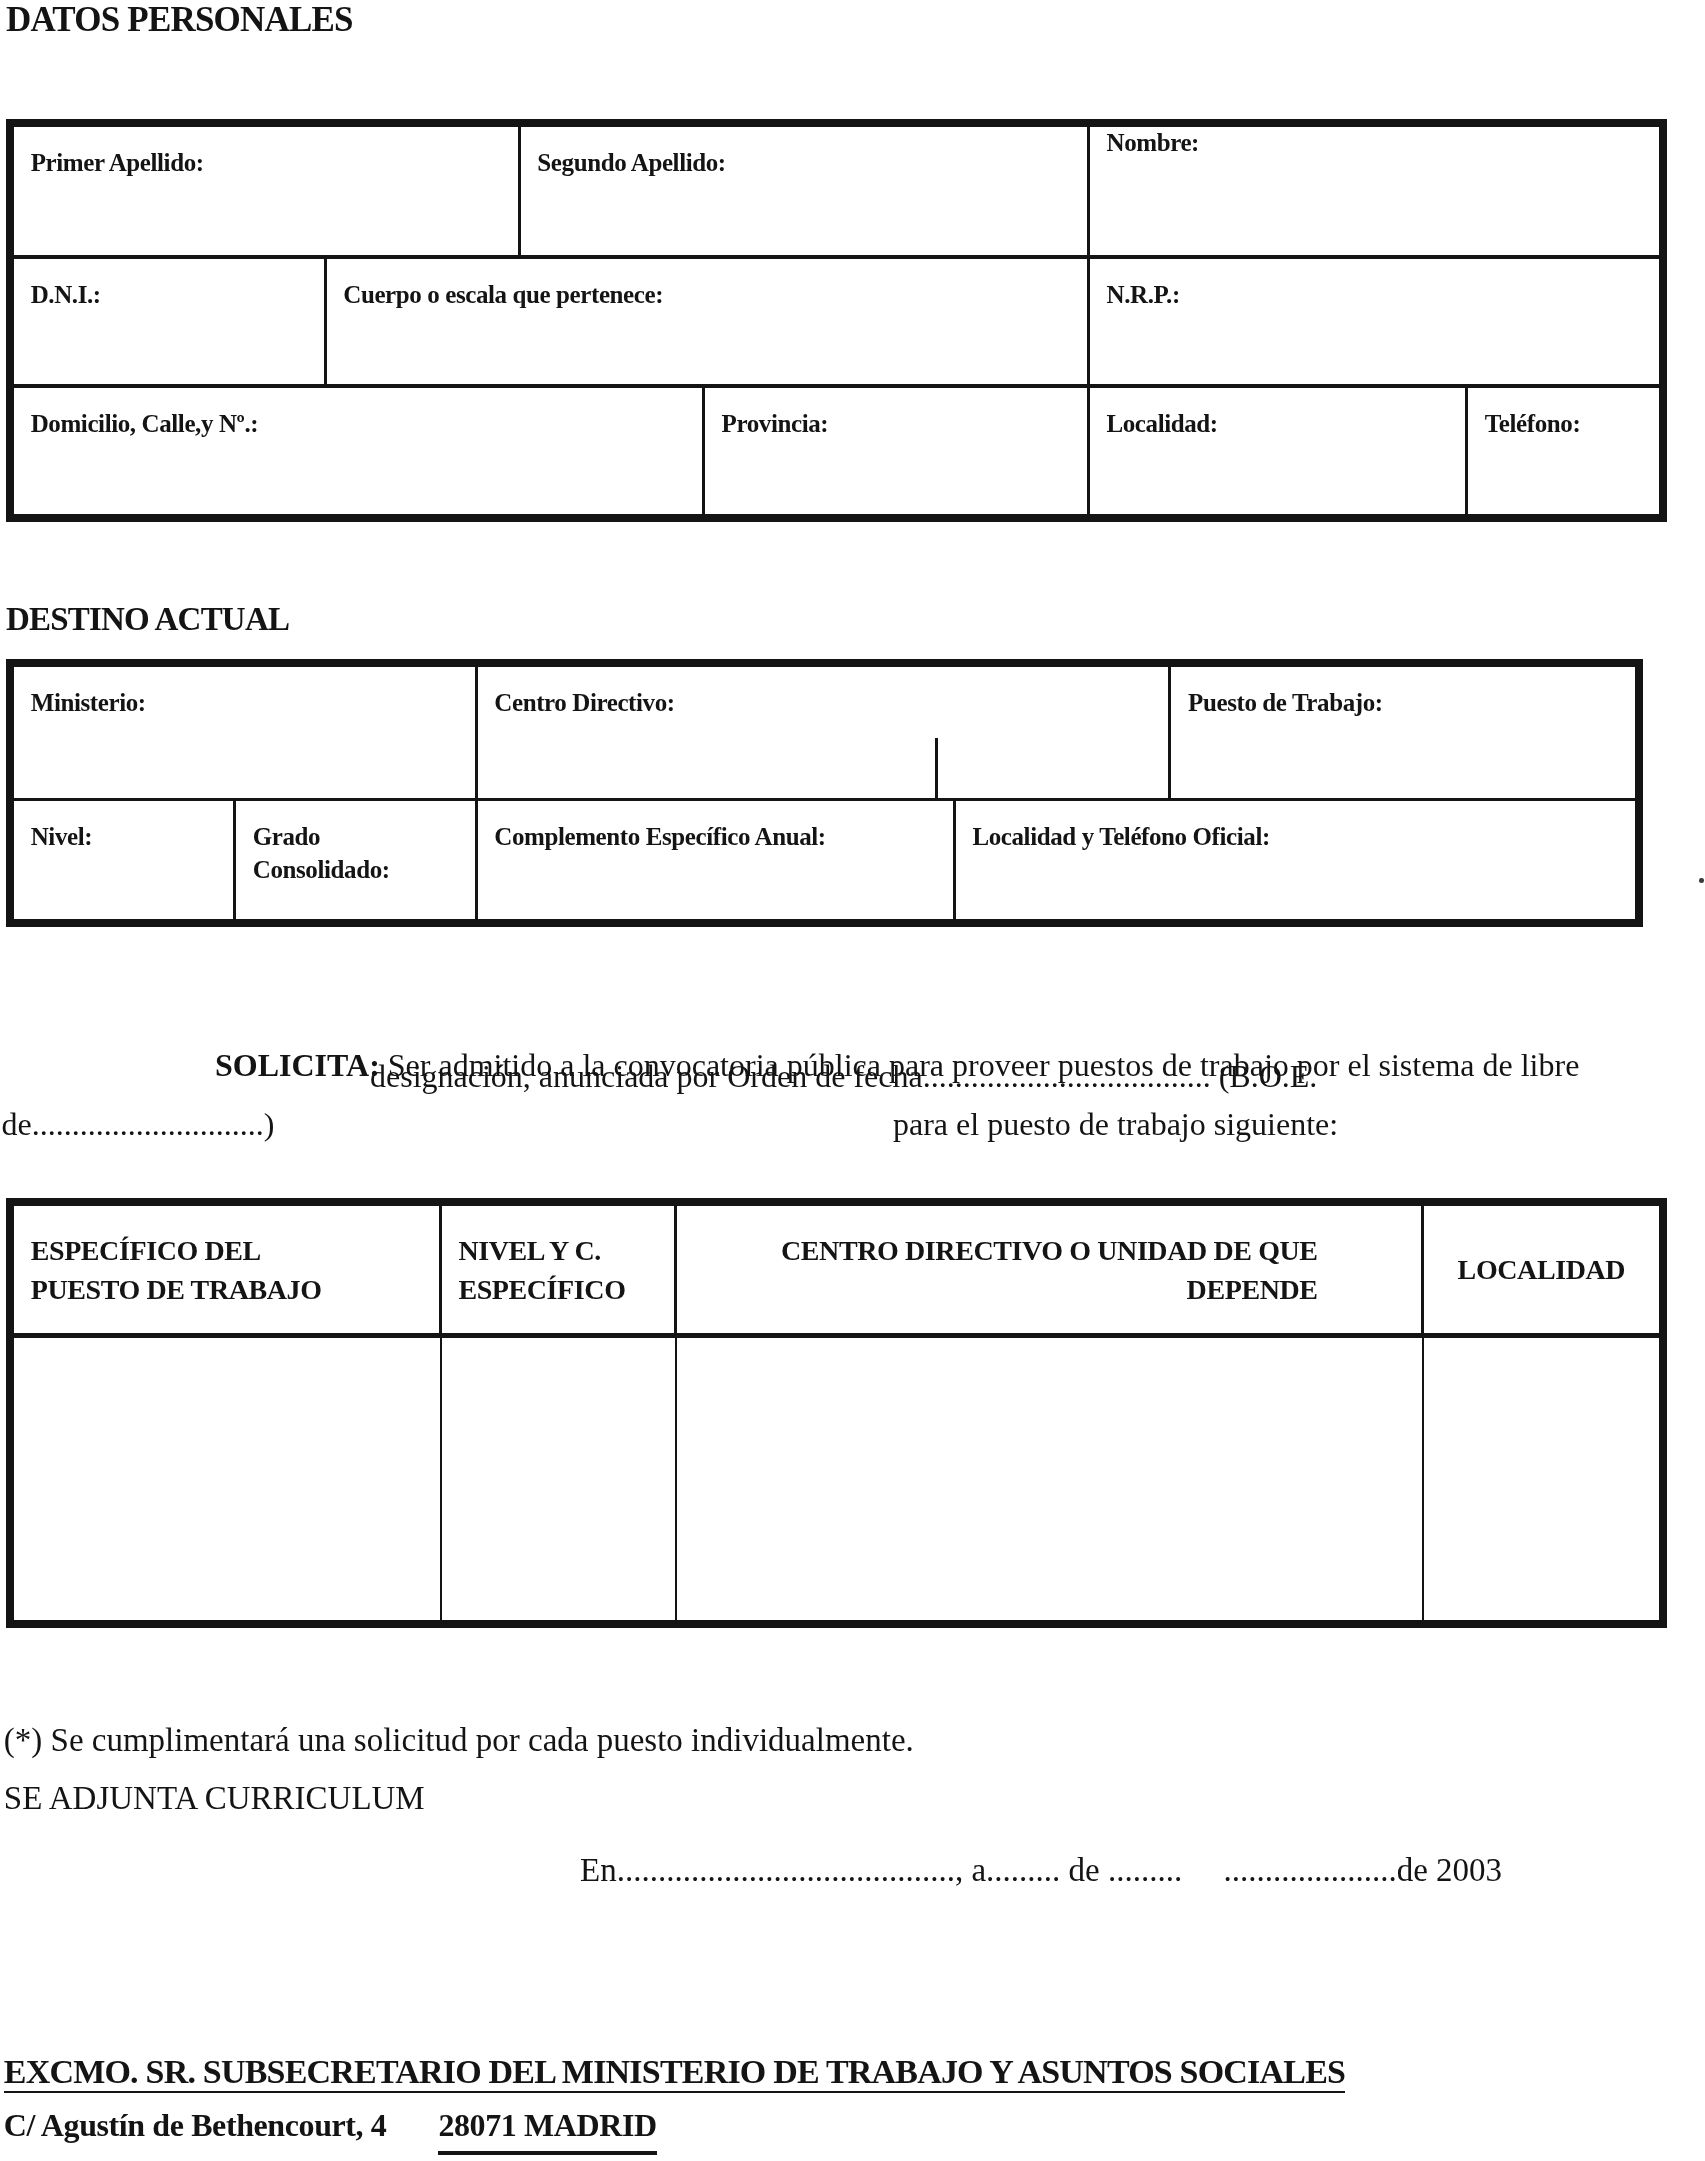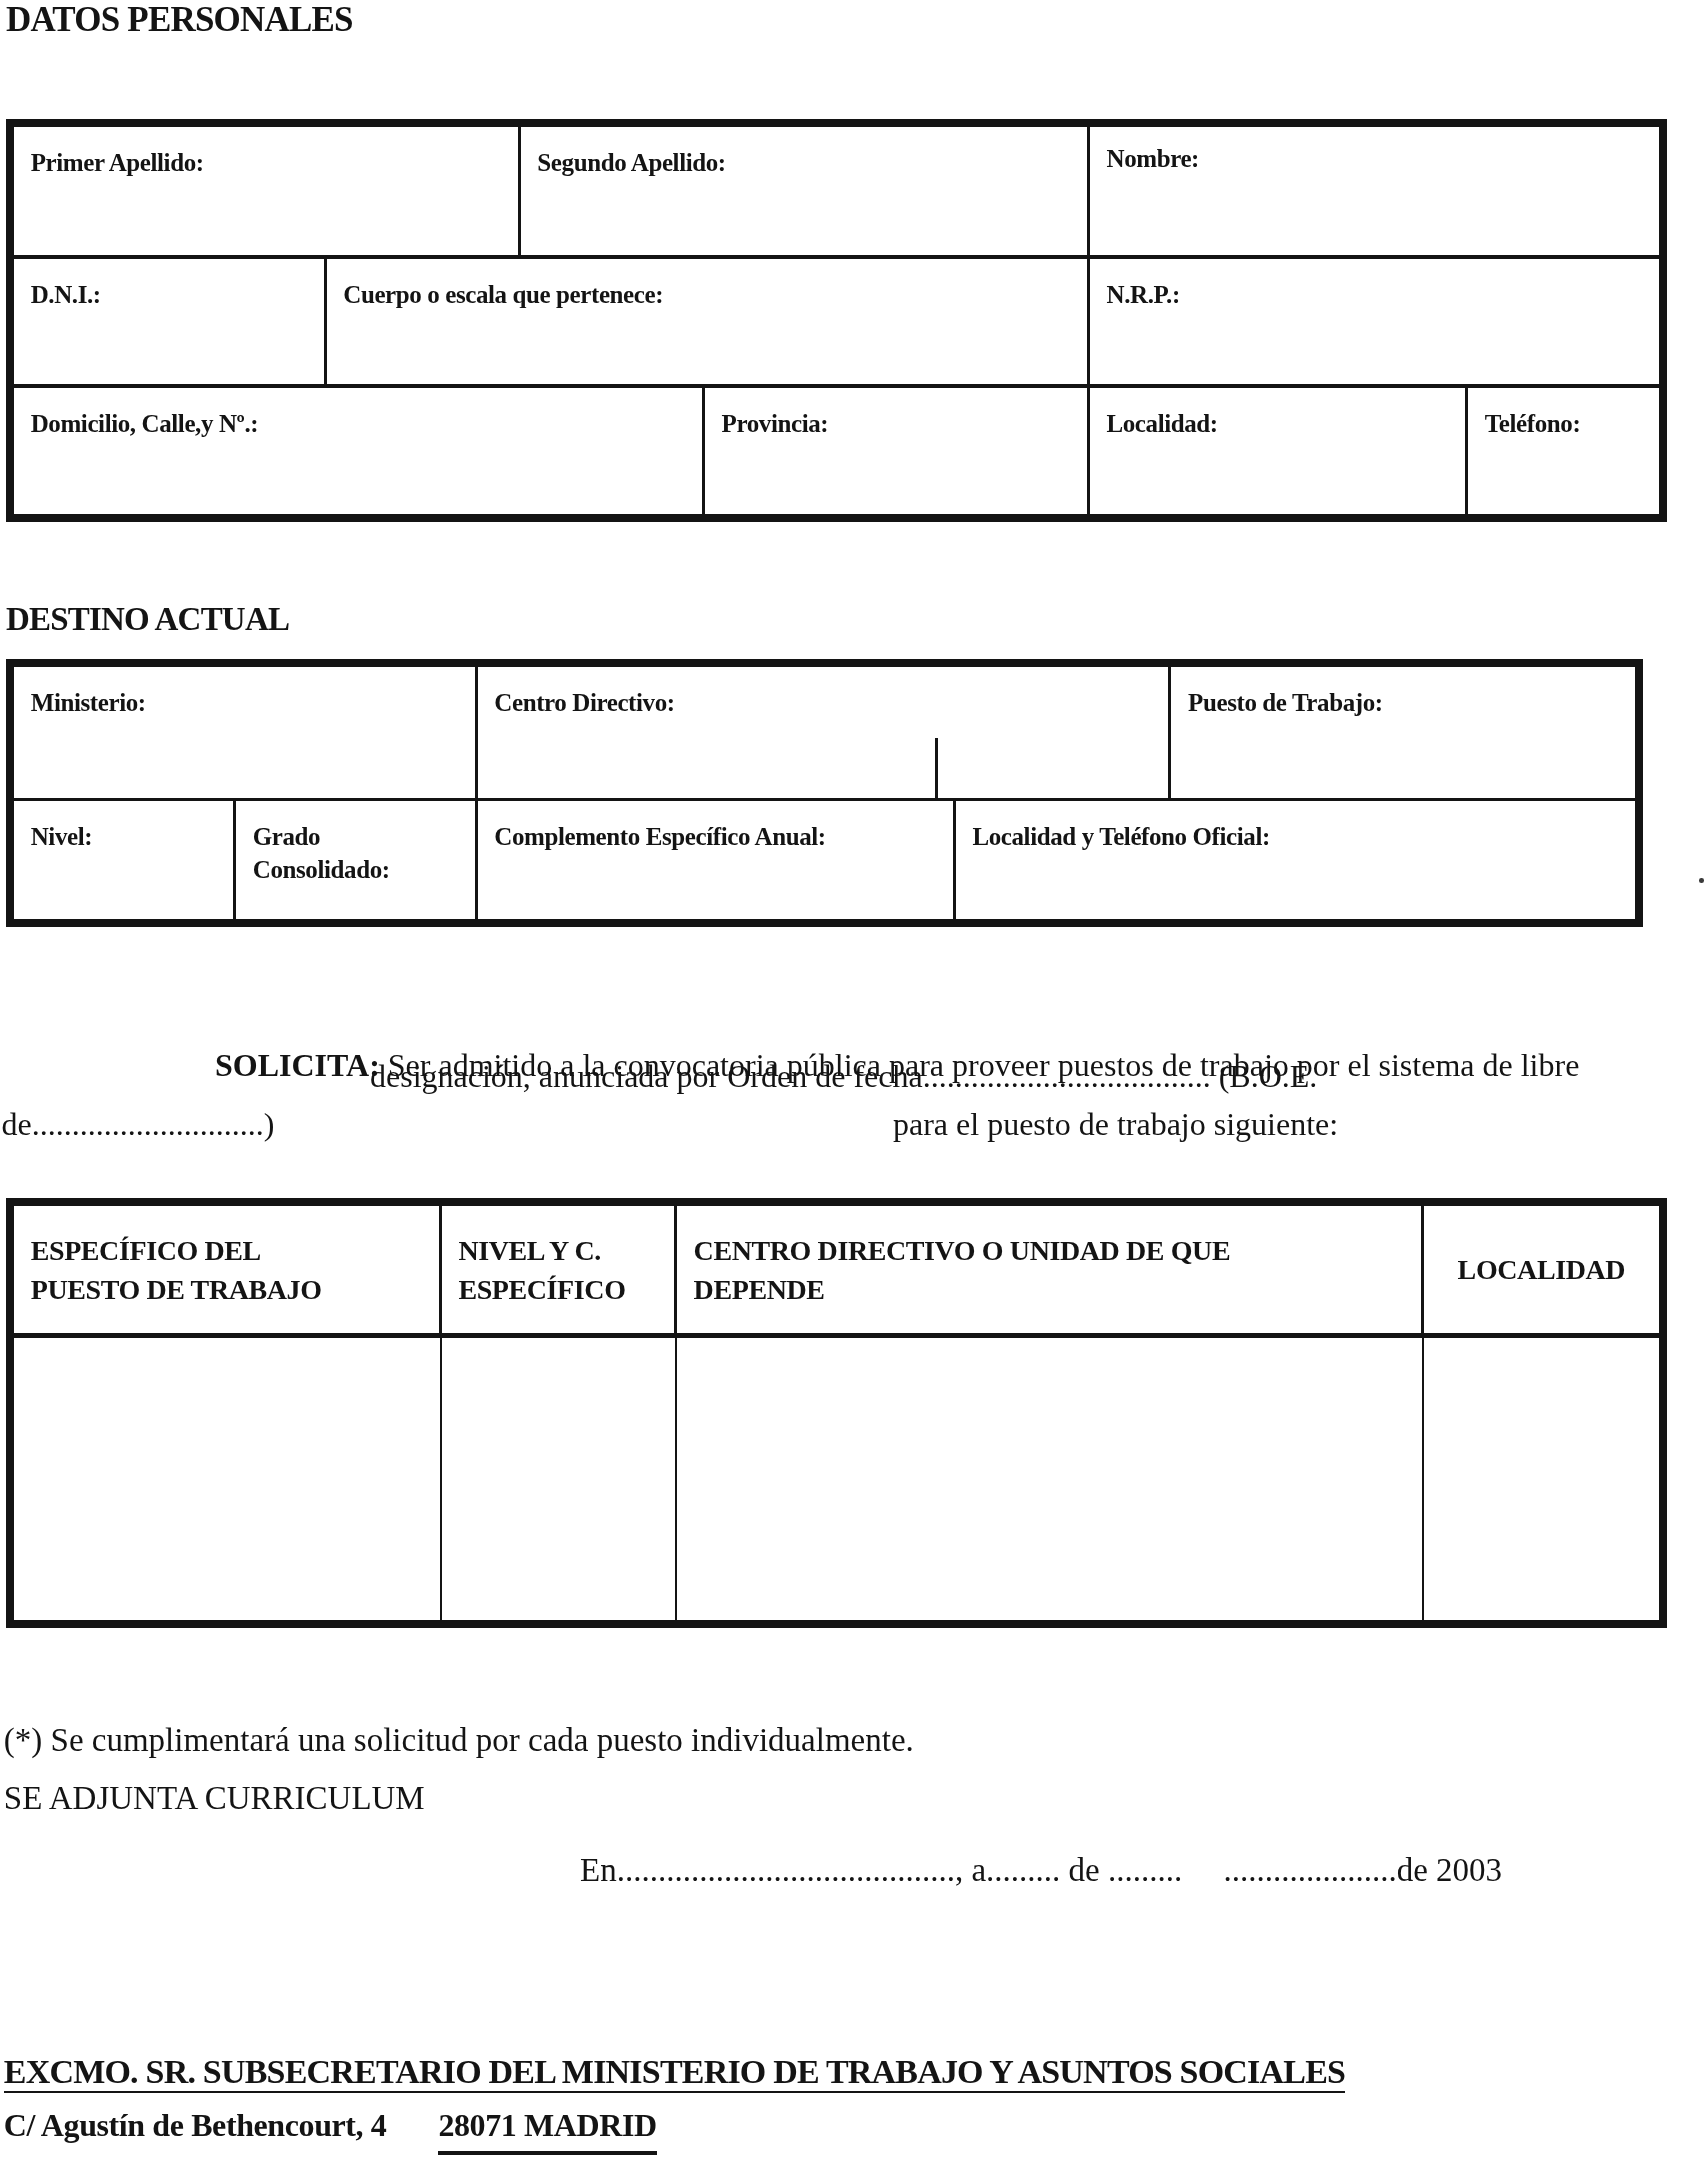--- a/index.html
+++ b/index.html
@@ -59,7 +59,7 @@
       <div class="cell" style="width:34.6%;">
         <span class="lbl">Segundo Apellido:</span>
       </div>
-      <div class="cell last" style="flex:1; padding-top:16px;">
+      <div class="cell last" style="flex:1; padding-top:0;">
         <span class="lbl">Nombre:</span>
       </div>
     </div>

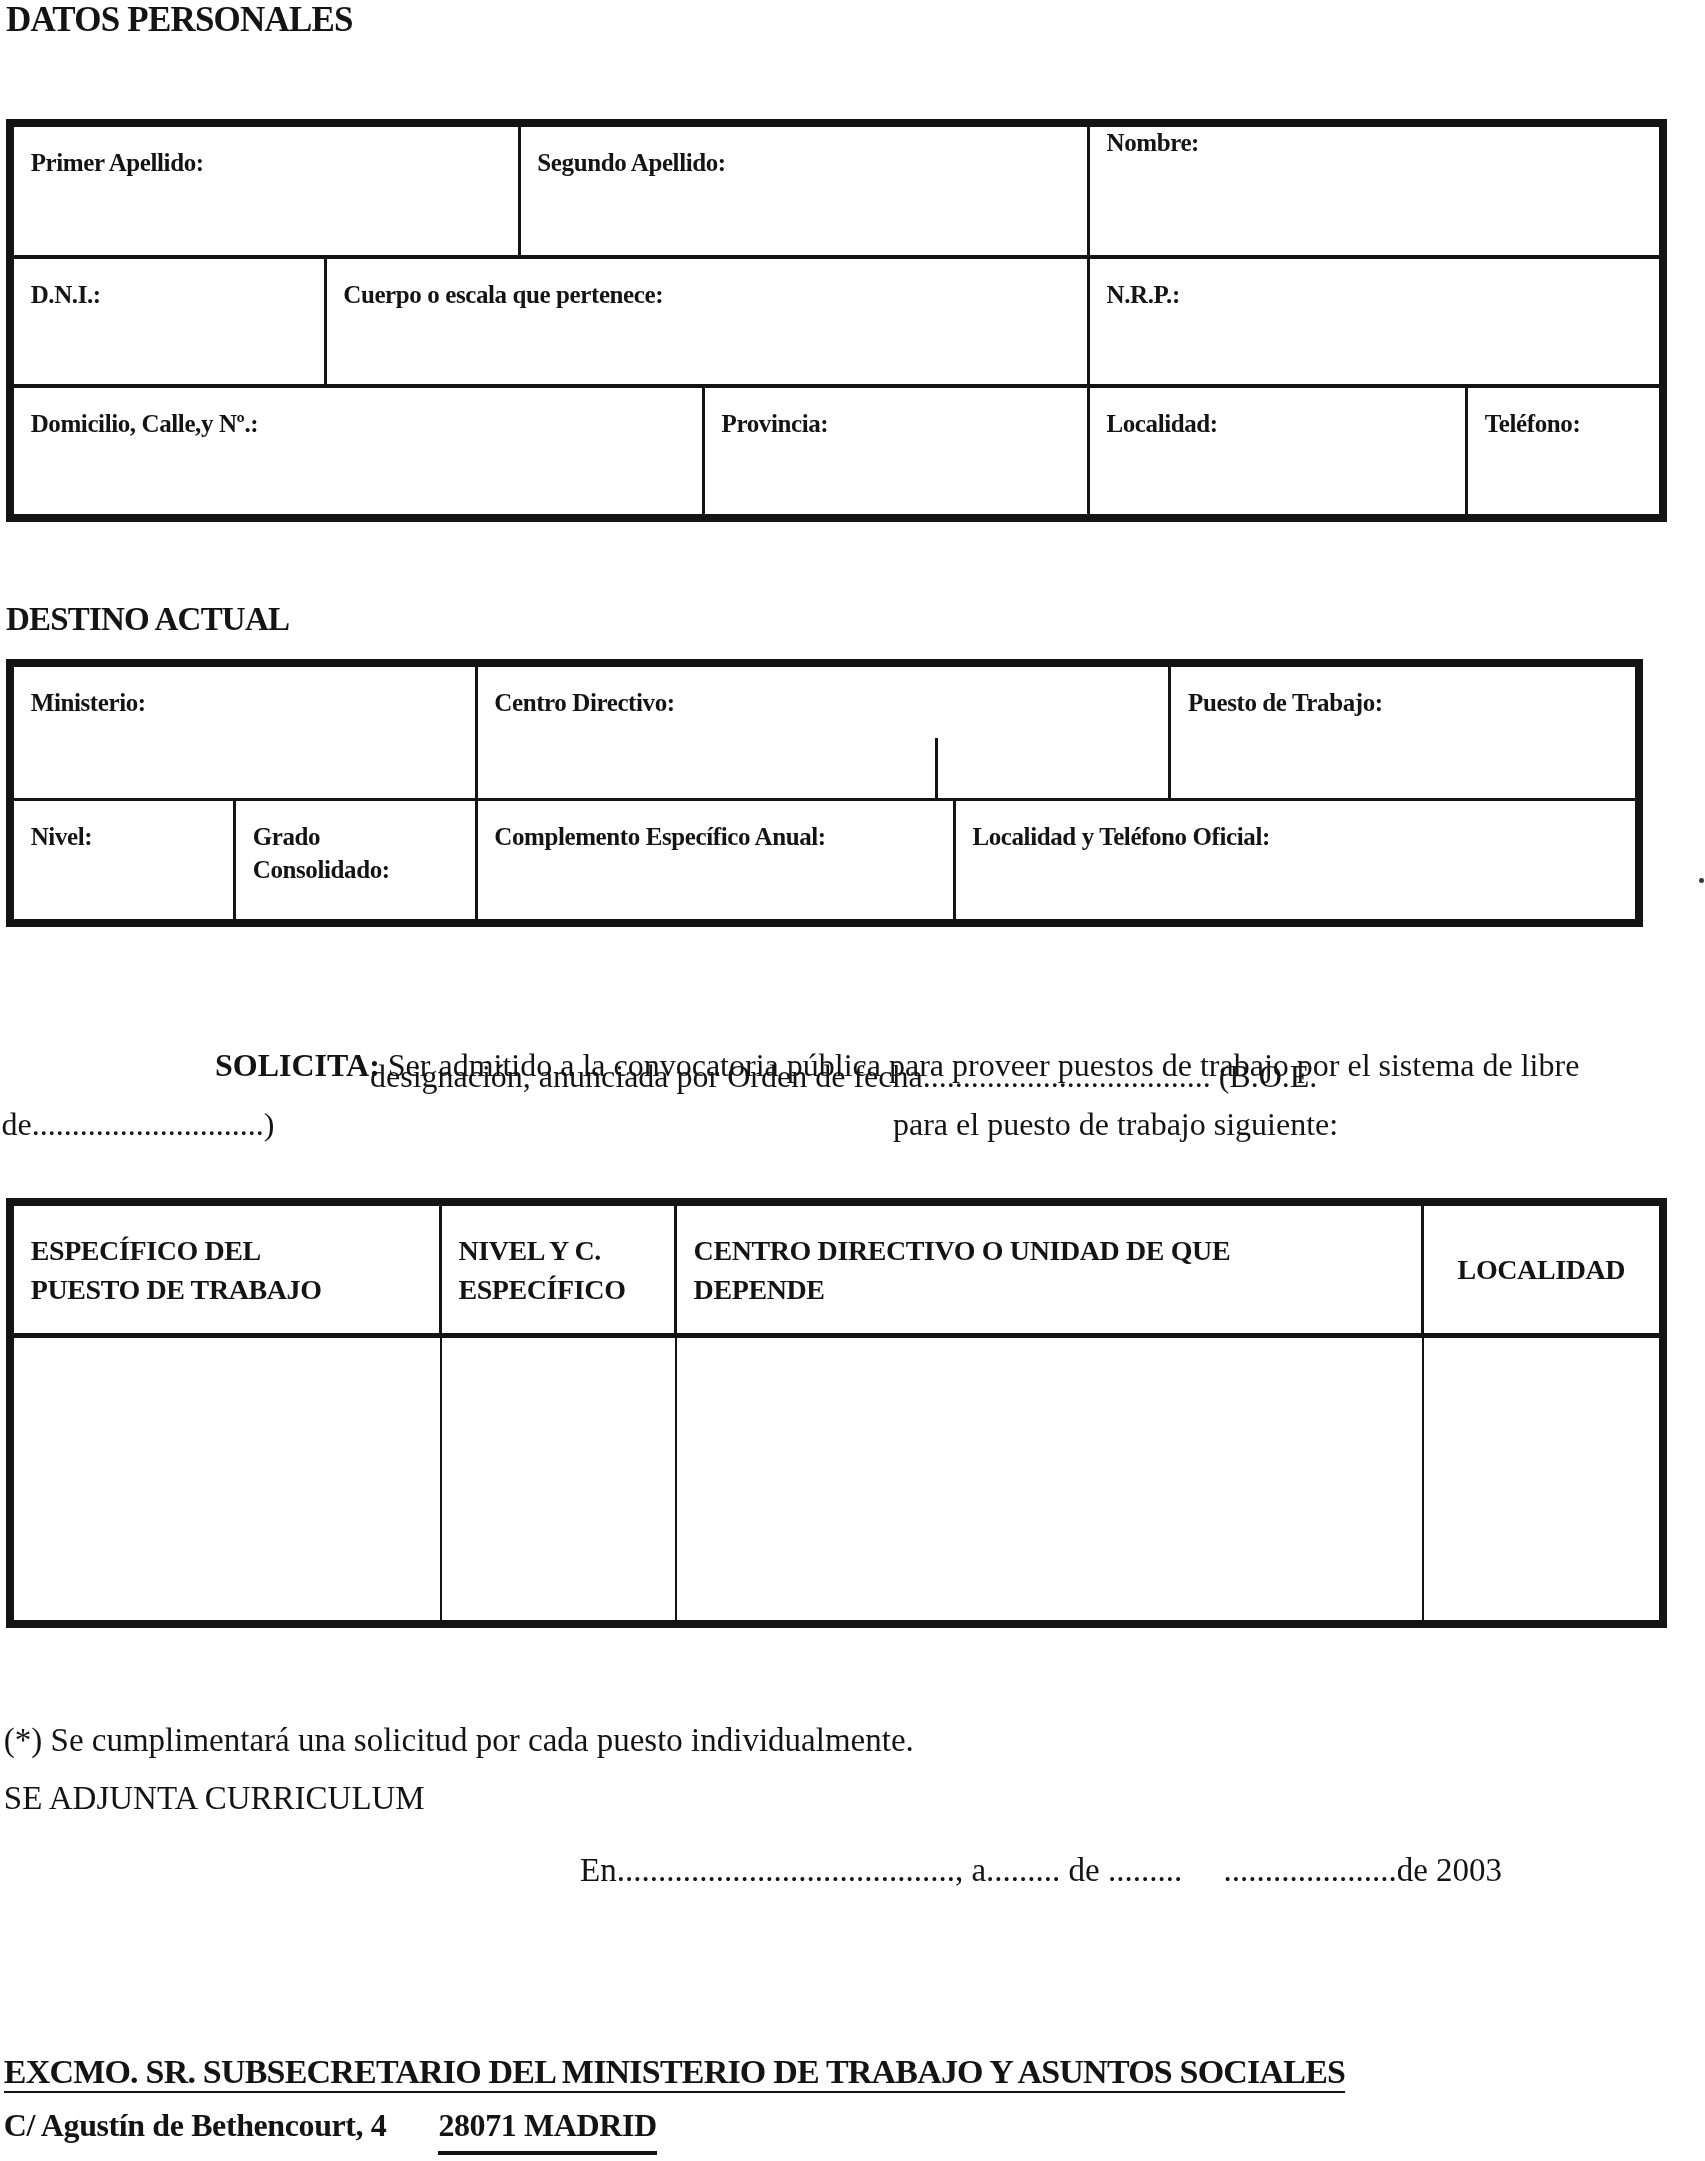--- a/index.html
+++ b/index.html
@@ -136,7 +136,7 @@
       <div class="cell hcell" style="width:14.3%;">
         <span class="hdr" style="max-width:183px;">NIVEL Y C. ESPECÍFICO</span>
       </div>
-      <div class="cell hcell" style="width:45.4%;">
+      <div class="cell hcell" style="width:45.4%;text-align:right;">
         <span class="hdr" style="max-width:624px;">CENTRO DIRECTIVO O UNIDAD DE QUE DEPENDE</span>
       </div>
       <div class="cell hcell last" style="flex:1; justify-content:center;">

